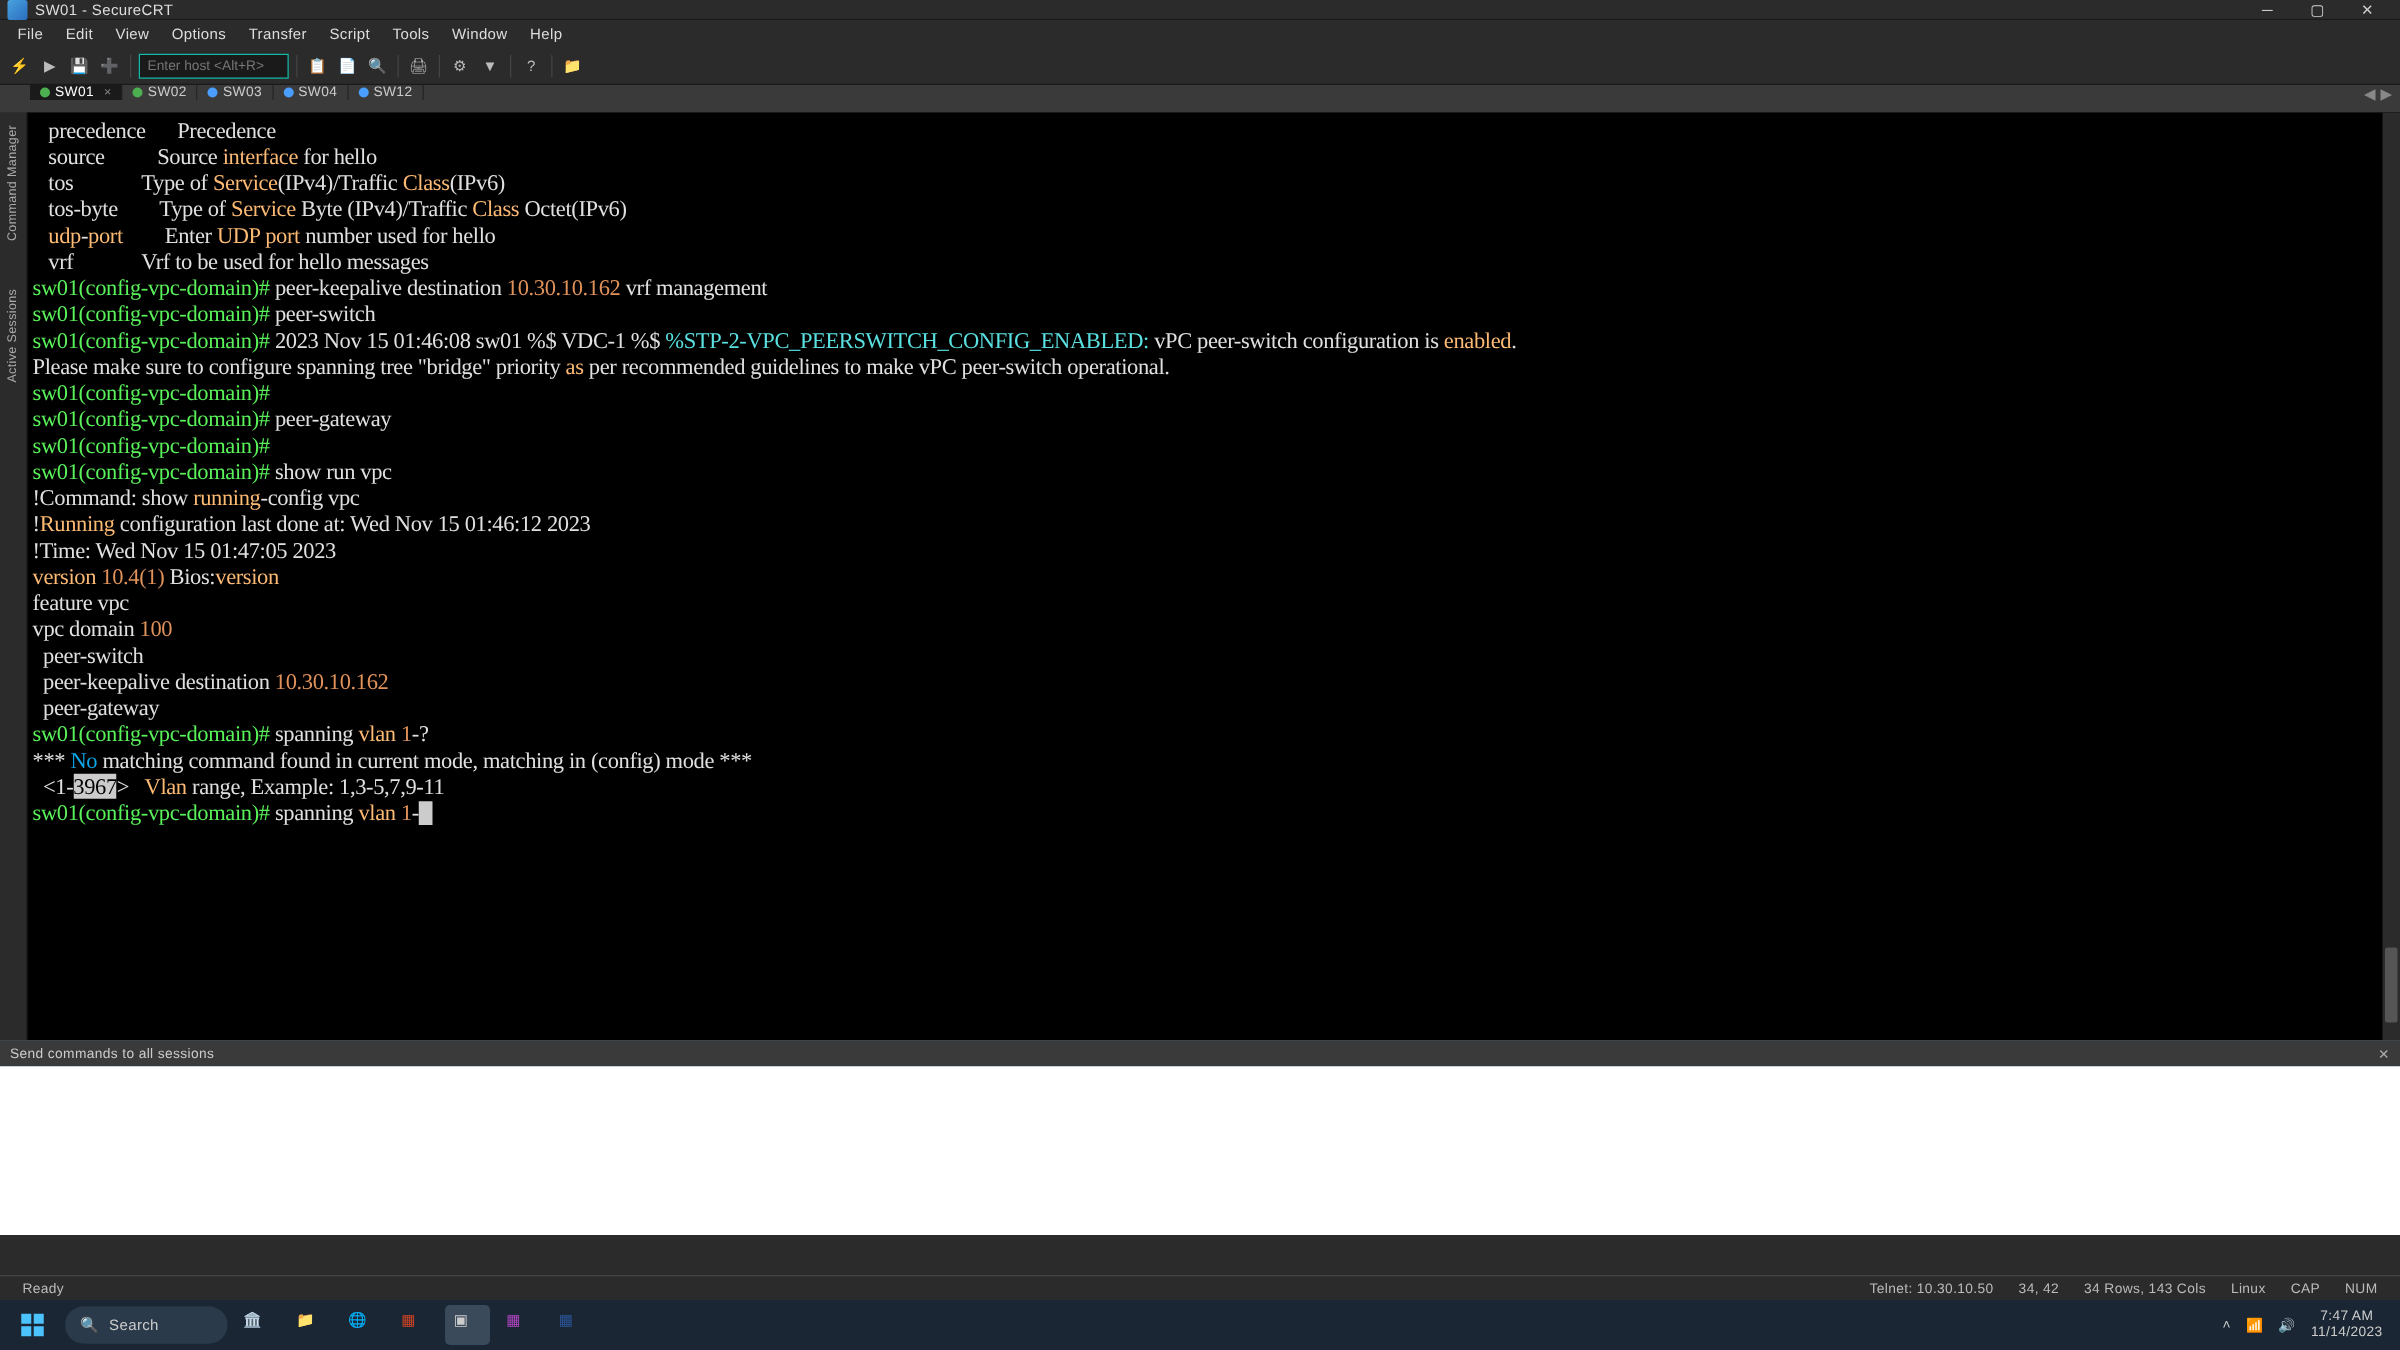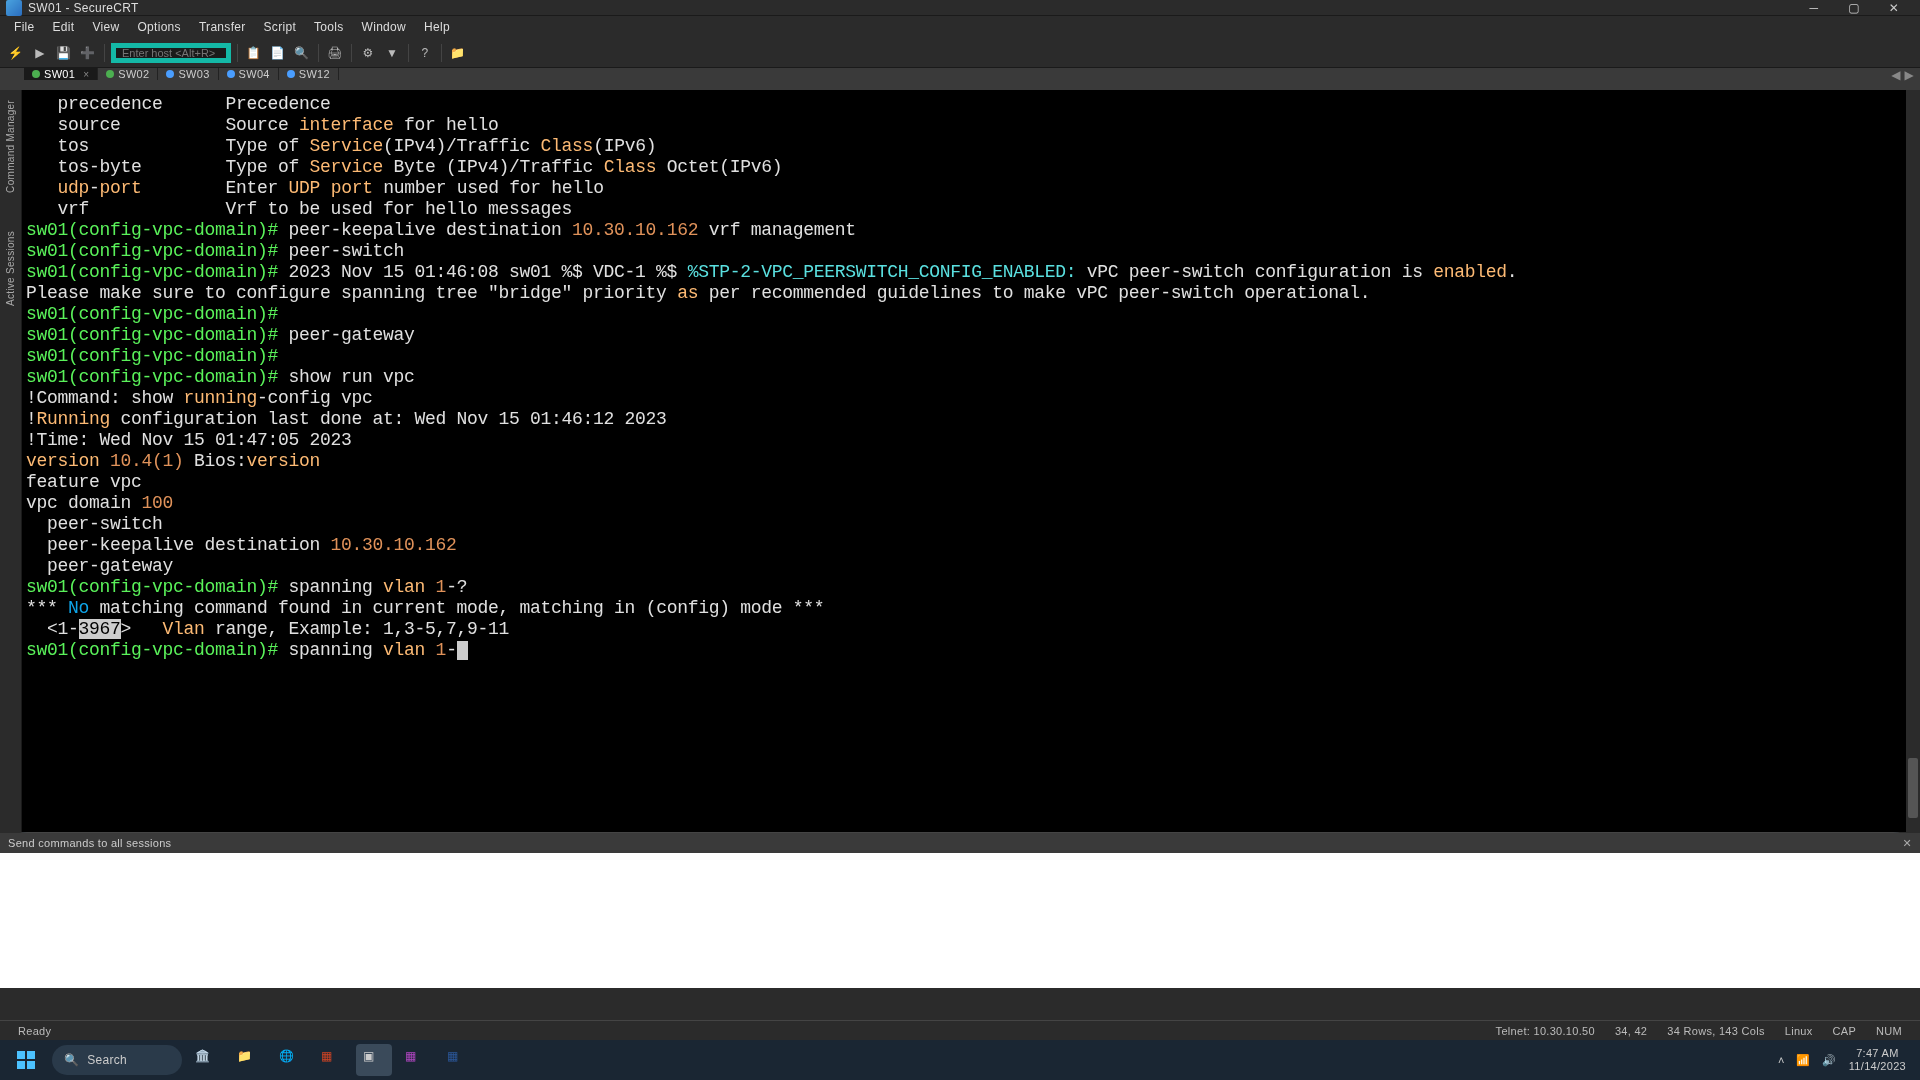--- a/index.html
+++ b/index.html
@@ -67,7 +67,7 @@
 .tool-sep { width: 1px; height: 18px; background: #444; margin: 0 2px; }
 .host-input {
   background: #1a1a1a;
-  border: 5px solid #14b8a6;
+  border: 1px solid #14b8a6;
   color: #888;
   padding: 2px 6px;
   font-size: 11px;

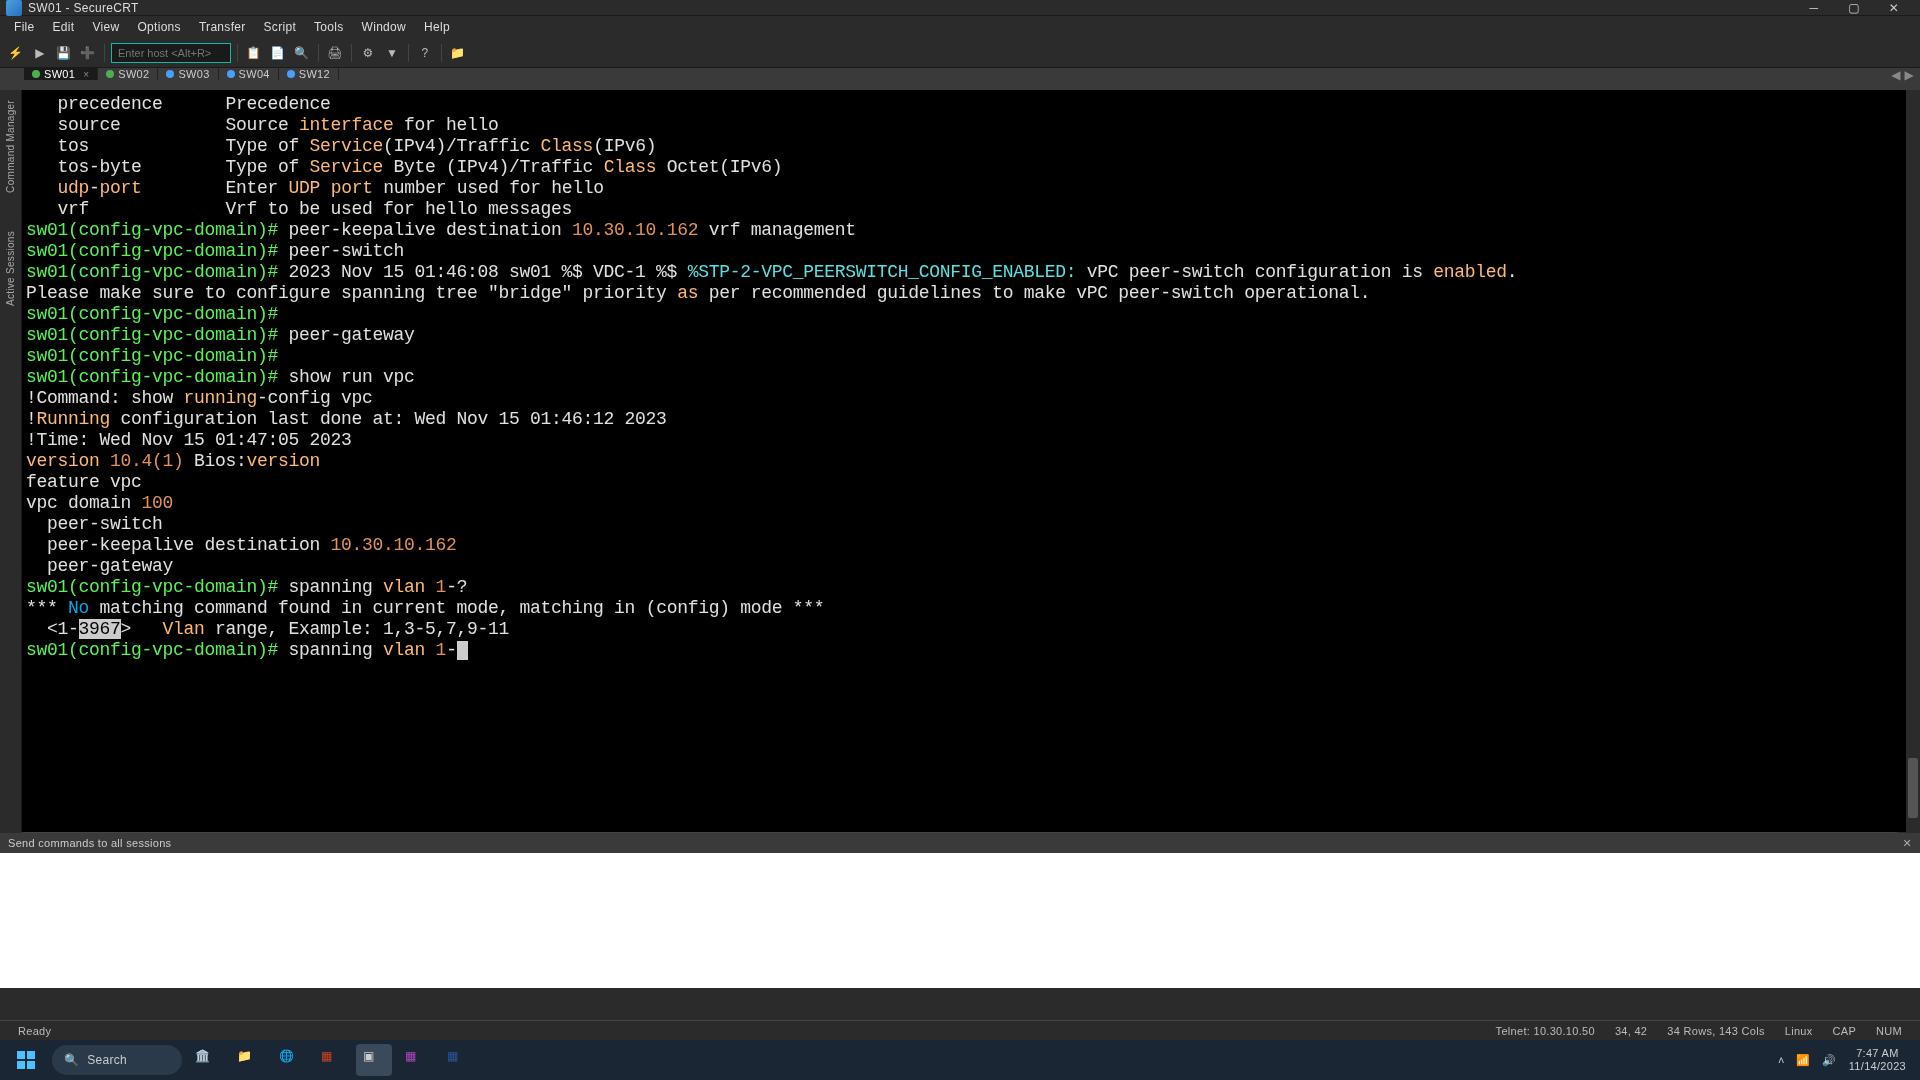--- a/index.html
+++ b/index.html
@@ -129,7 +129,7 @@
 .terminal {
   flex: 1;
   background: #000;
-  font-family: Liberation Mono, monospace;
+  font-family: Liberation Serif, serif;
   font-size: 18px;
   line-height: 21px;
   color: #e0e0e0;

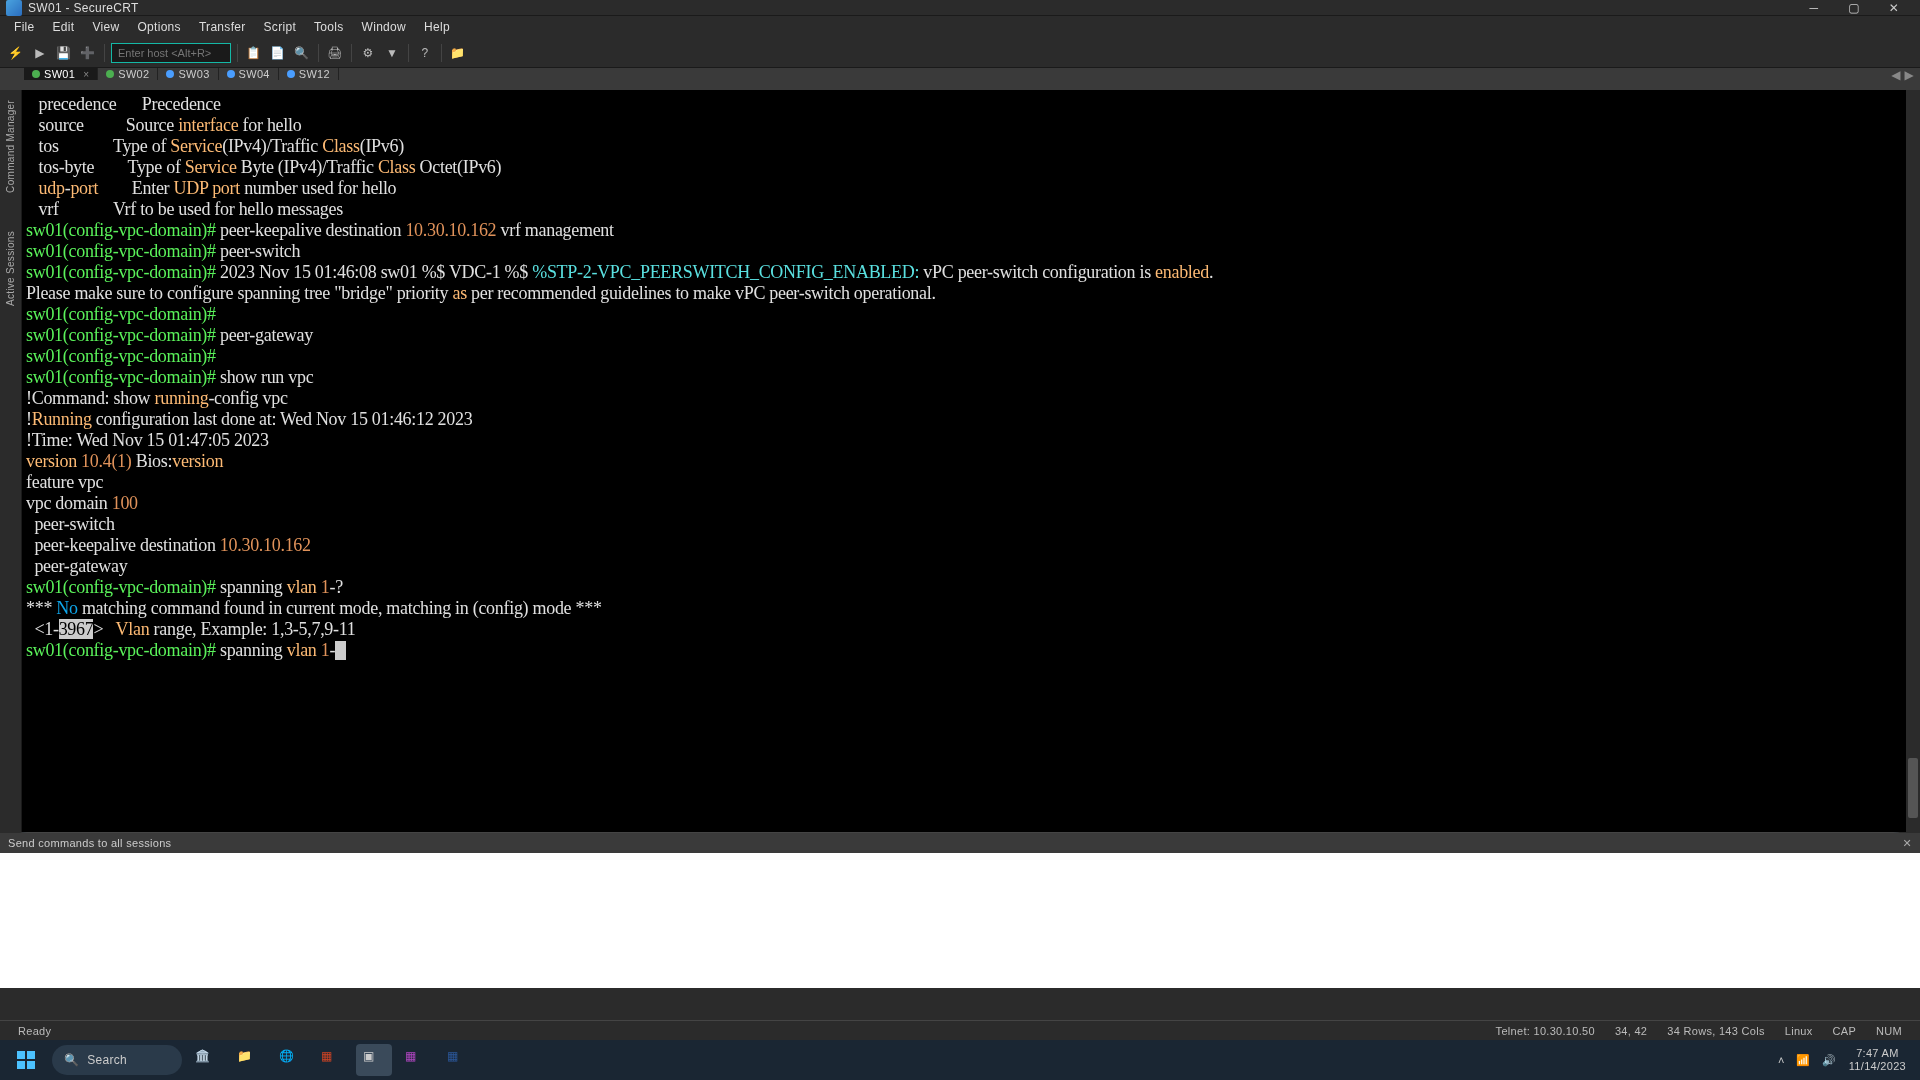--- a/index.html
+++ b/index.html
@@ -175,7 +175,6 @@
   height: 156px;
   background: #0c4a6e;
   border-top: 1px solid #444;
-  border-radius: 27px;
 }
 .cmd-header {
   background: #3a3a3a;

